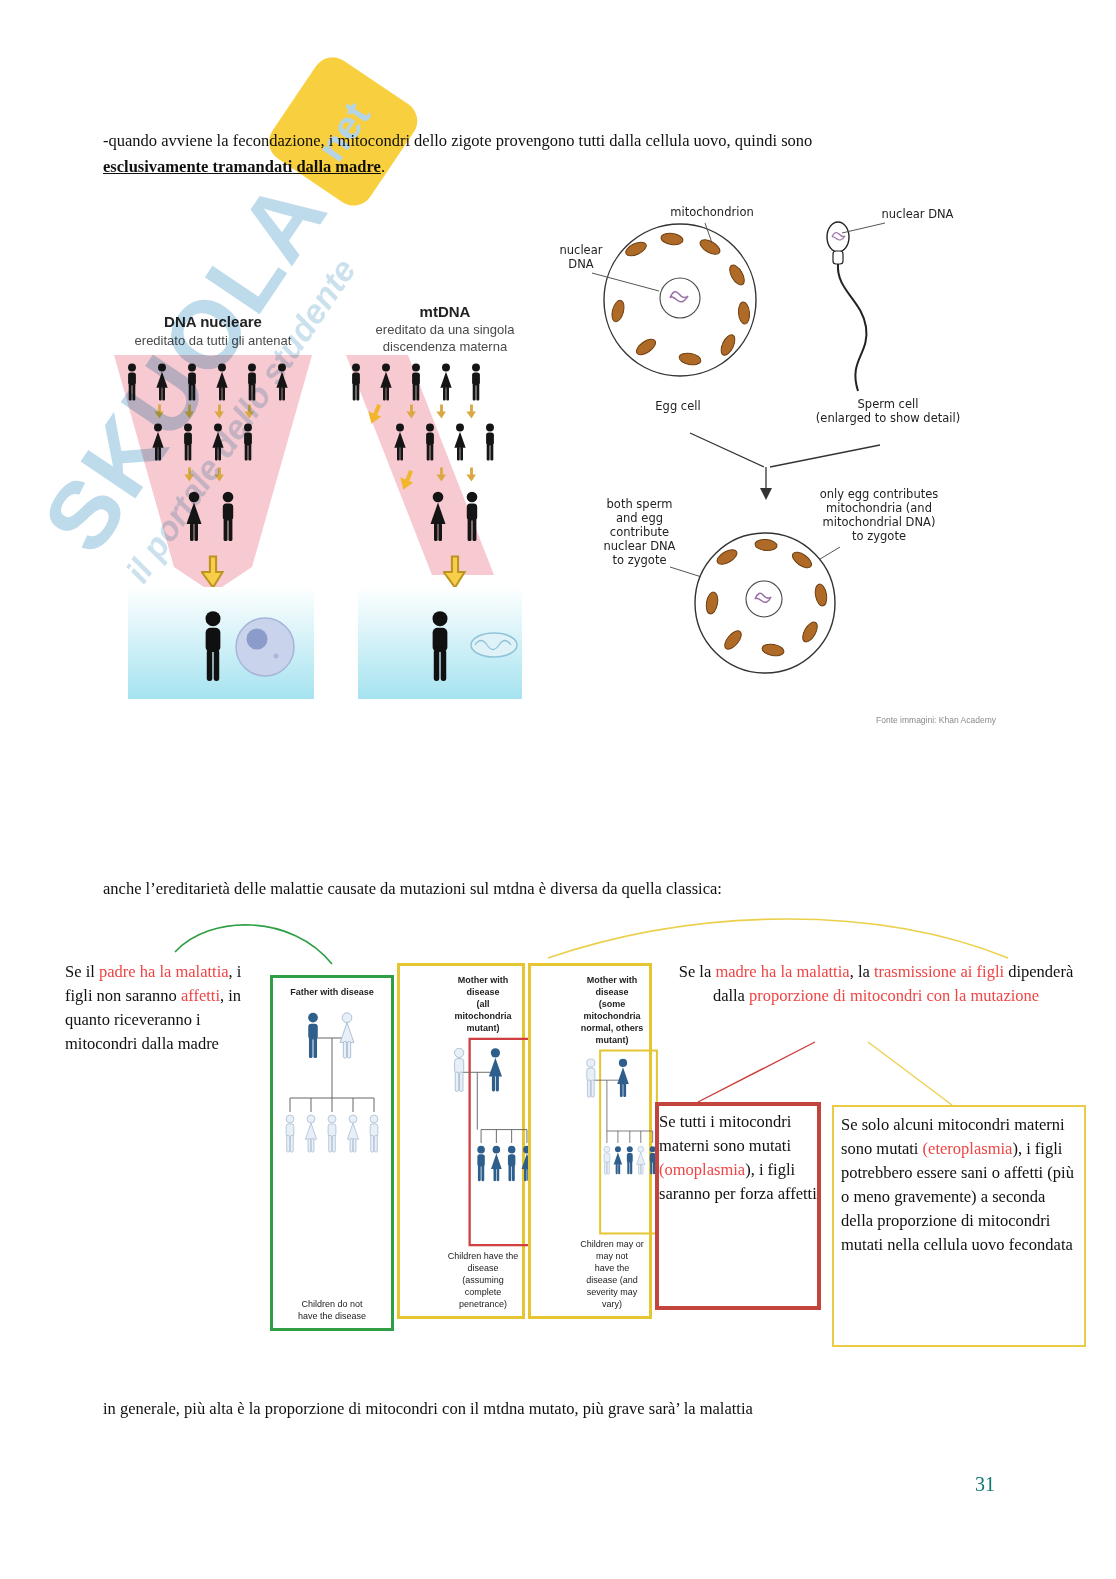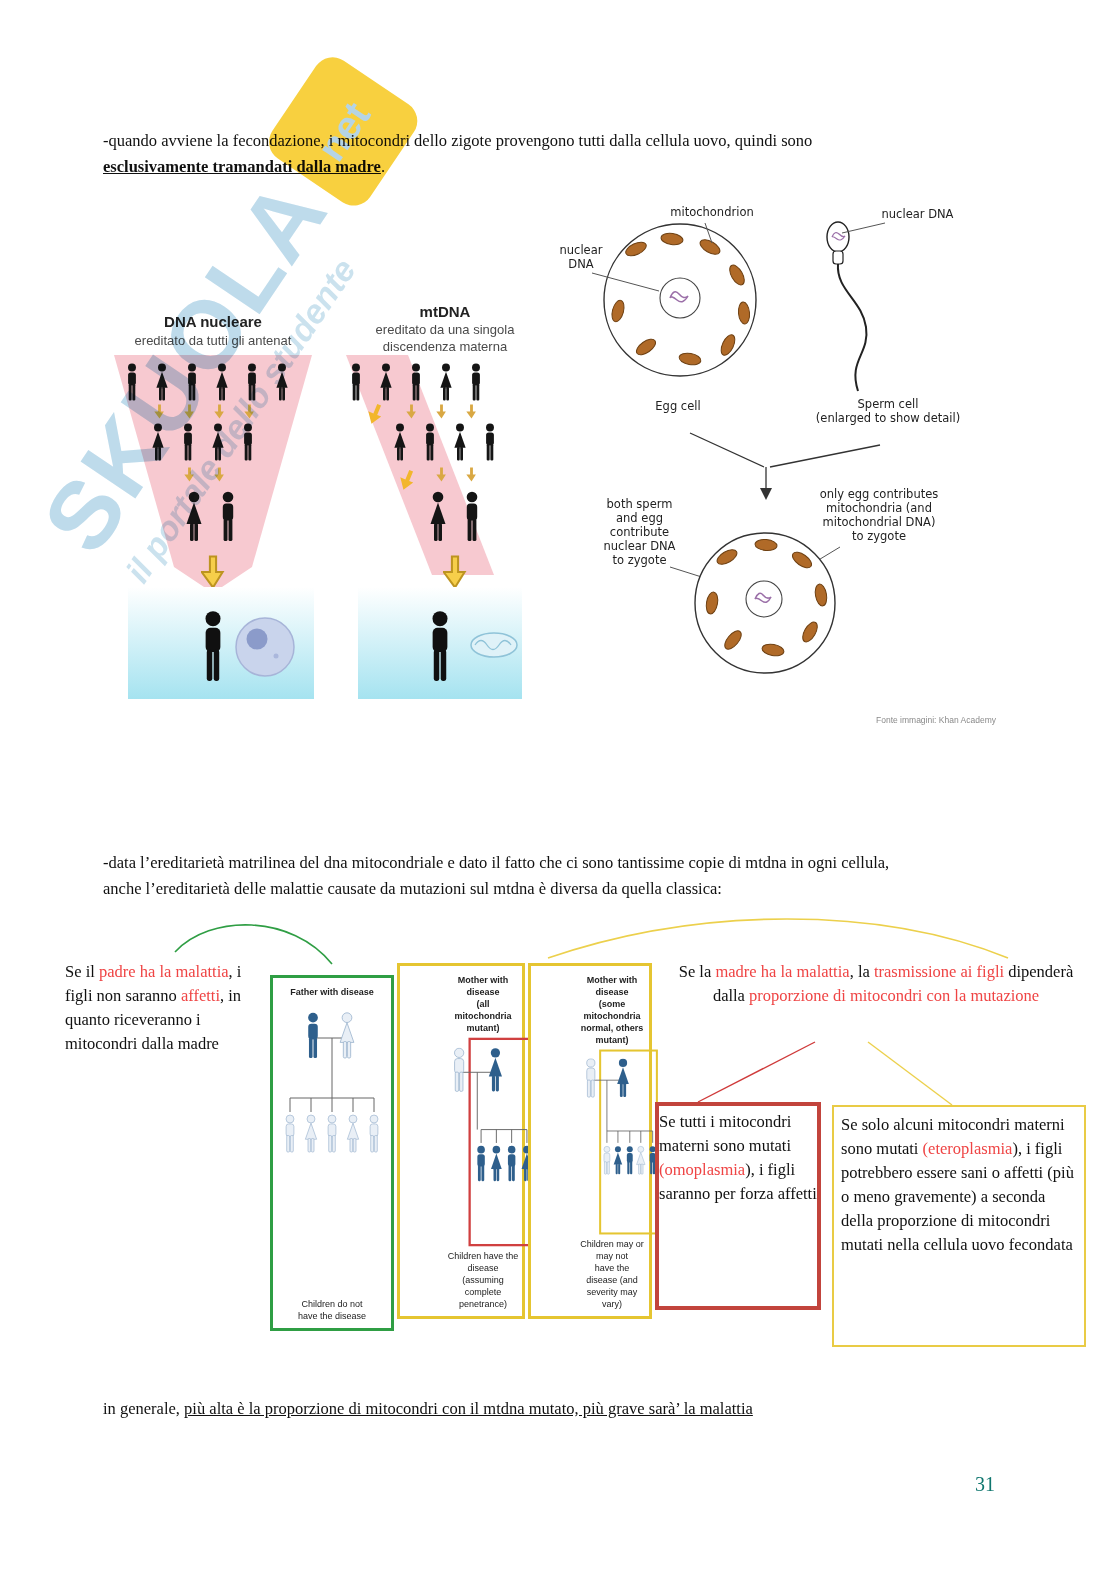--- a/index.html
+++ b/index.html
@@ -237,7 +237,7 @@
   </div>
 
   <div class="abs serif" style="left:103px;top:850px;width:940px;">
-    <span>-data l’ereditarietà matrilinea del dna mitocondriale e dato il fatto che ci sono tantissime copie di mtdna in ogni cellula,</span><br>
+    <br>
     <span>anche l’ereditarietà delle malattie causate da mutazioni sul mtdna è diversa da quella classica:</span>
   </div>
 

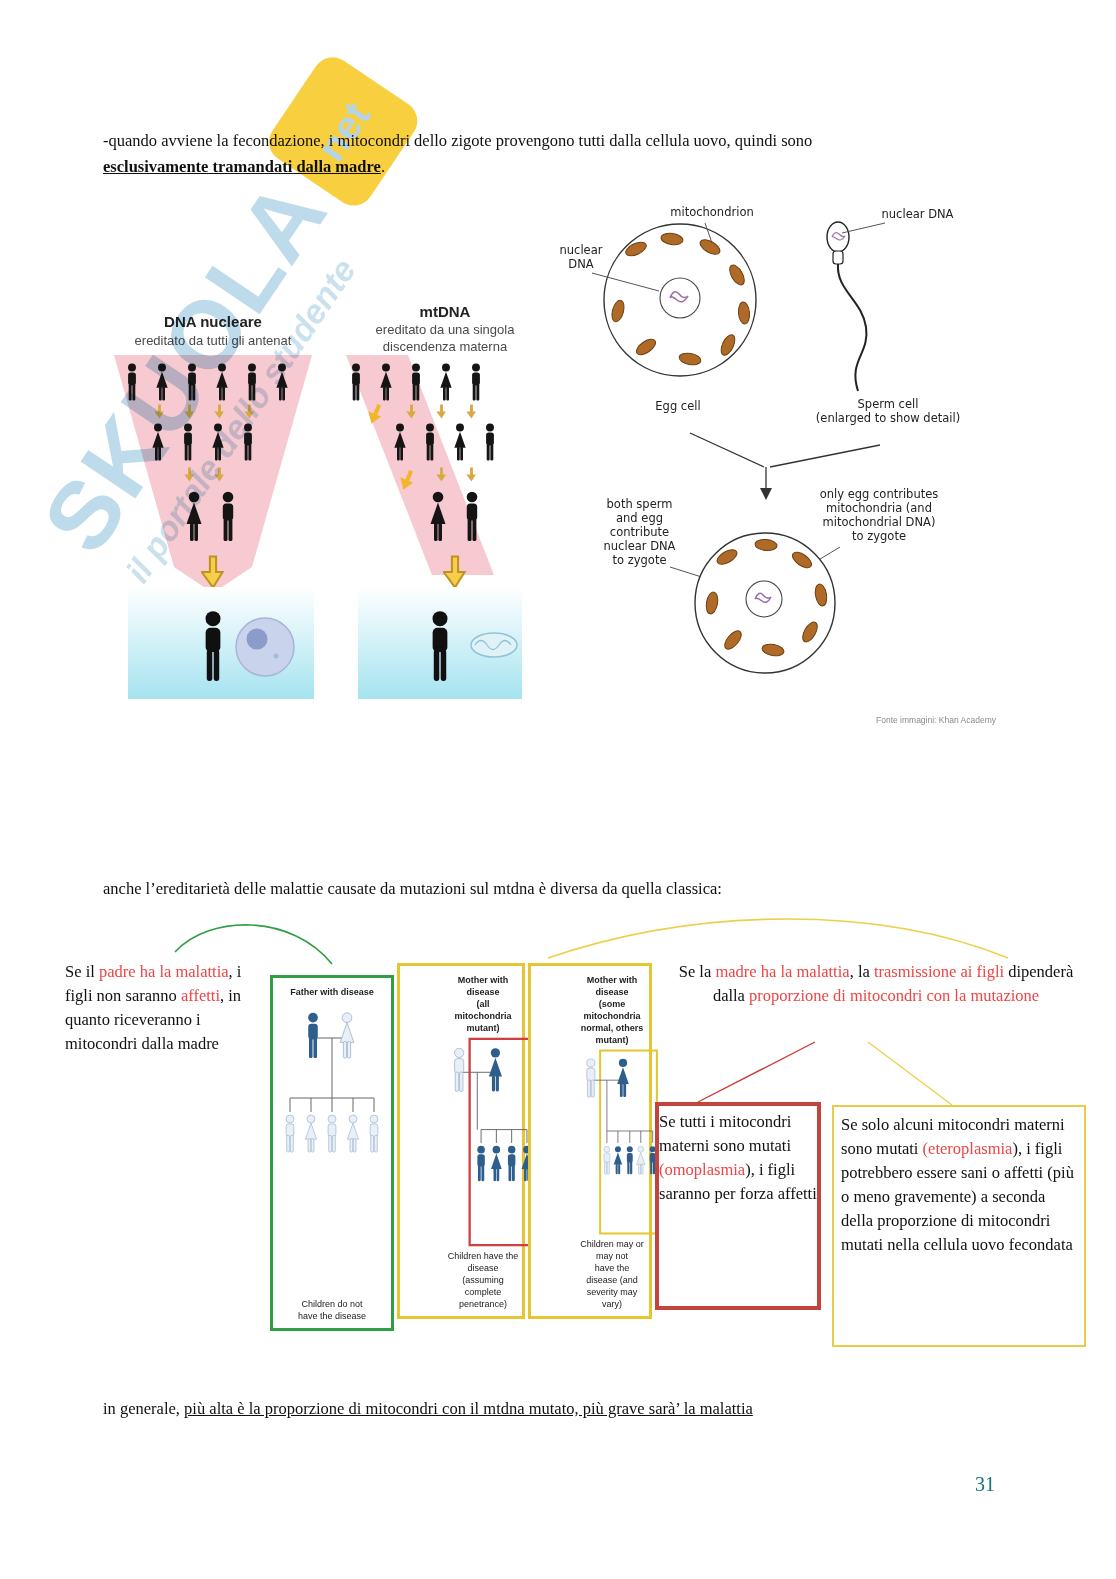--- a/index.html
+++ b/index.html
@@ -9,7 +9,7 @@
   .serif{font-family:"Liberation Serif",serif;font-size:16.5px;line-height:26px;color:#101010;}
   .r{color:#ef4444;}
   .bu{font-weight:bold;text-decoration:underline;}
-  .u{text-decoration:underline;text-align:right;}
+  .u{text-align:right;}
   .pre{white-space:pre-line;}
 
   

